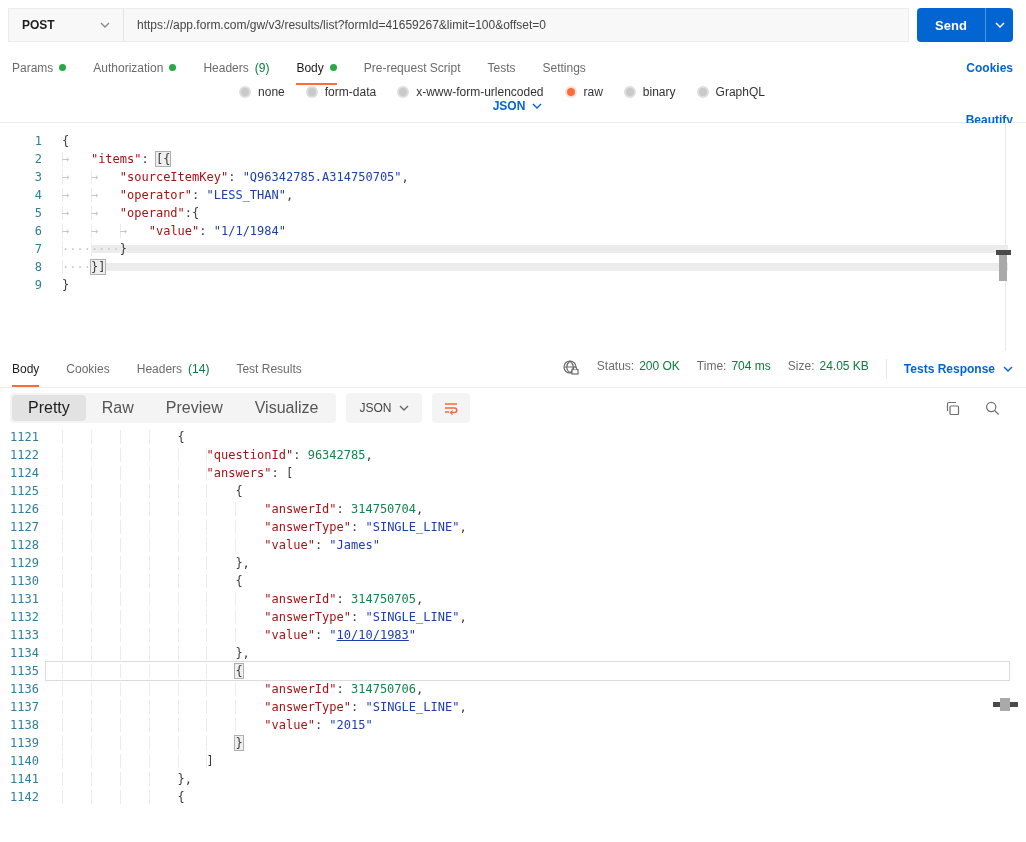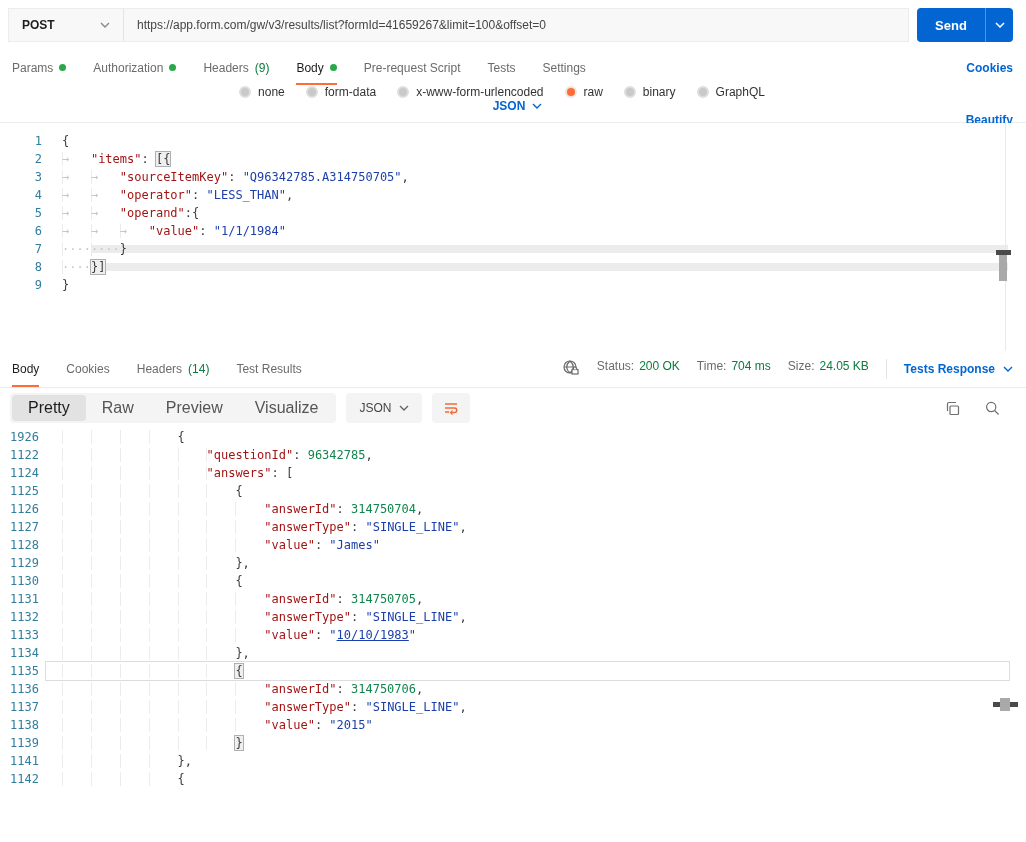--- a/index.html
+++ b/index.html
@@ -297,7 +297,7 @@
   <div class="scroll-mark-dark" style="right:8px;top:274px;width:25px;height:5px;"></div>
   <div class="scroll-mark-gray" style="right:16px;top:270px;width:10px;height:13px;"></div>
     <div class="cl-row">
-      <span class="cl-gut">1926</span>
+      <span class="cl-gut">1121</span>
       <span class="cl-code"><span class="sw">                </span><span class="sp">{</span></span>
     </div>
     <div class="cl-row">

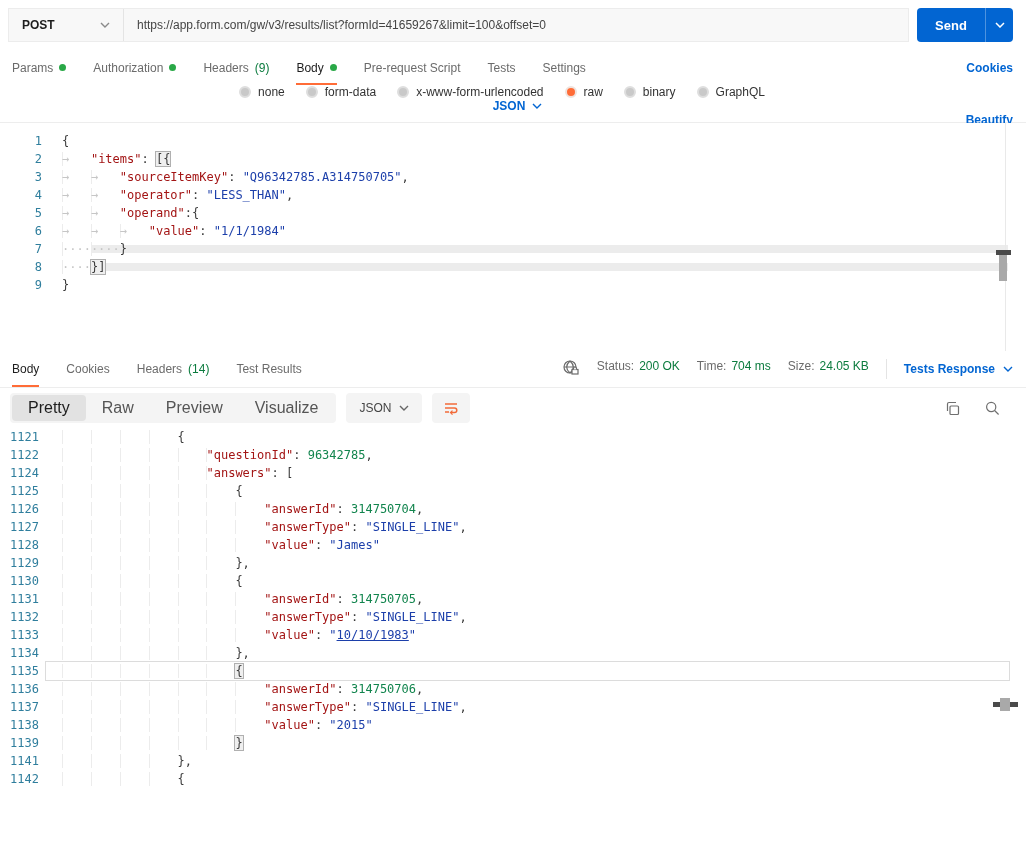--- a/index.html
+++ b/index.html
@@ -369,6 +369,10 @@
       <span class="cl-code"><span class="sw">                        </span><span class="shl">}</span></span>
     </div>
     <div class="cl-row">
+      <span class="cl-gut">1140</span>
+      <span class="cl-code"><span class="sw">                    </span><span class="sp">]</span></span>
+    </div>
+    <div class="cl-row">
       <span class="cl-gut">1141</span>
       <span class="cl-code"><span class="sw">                </span><span class="sp">},</span></span>
     </div>

